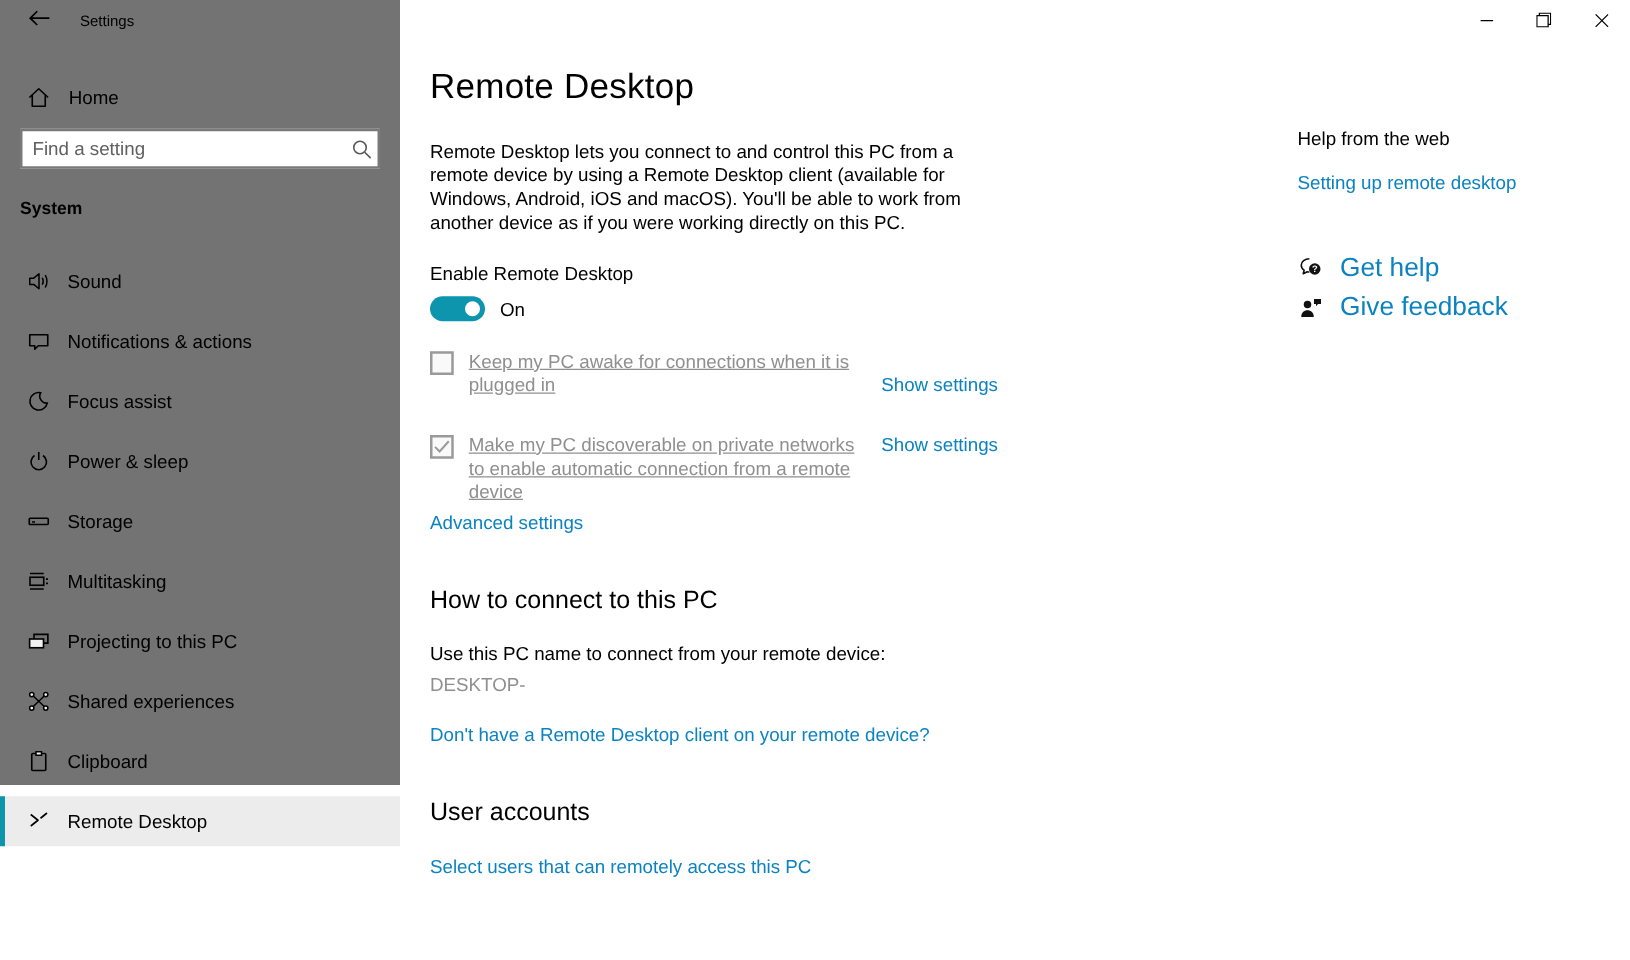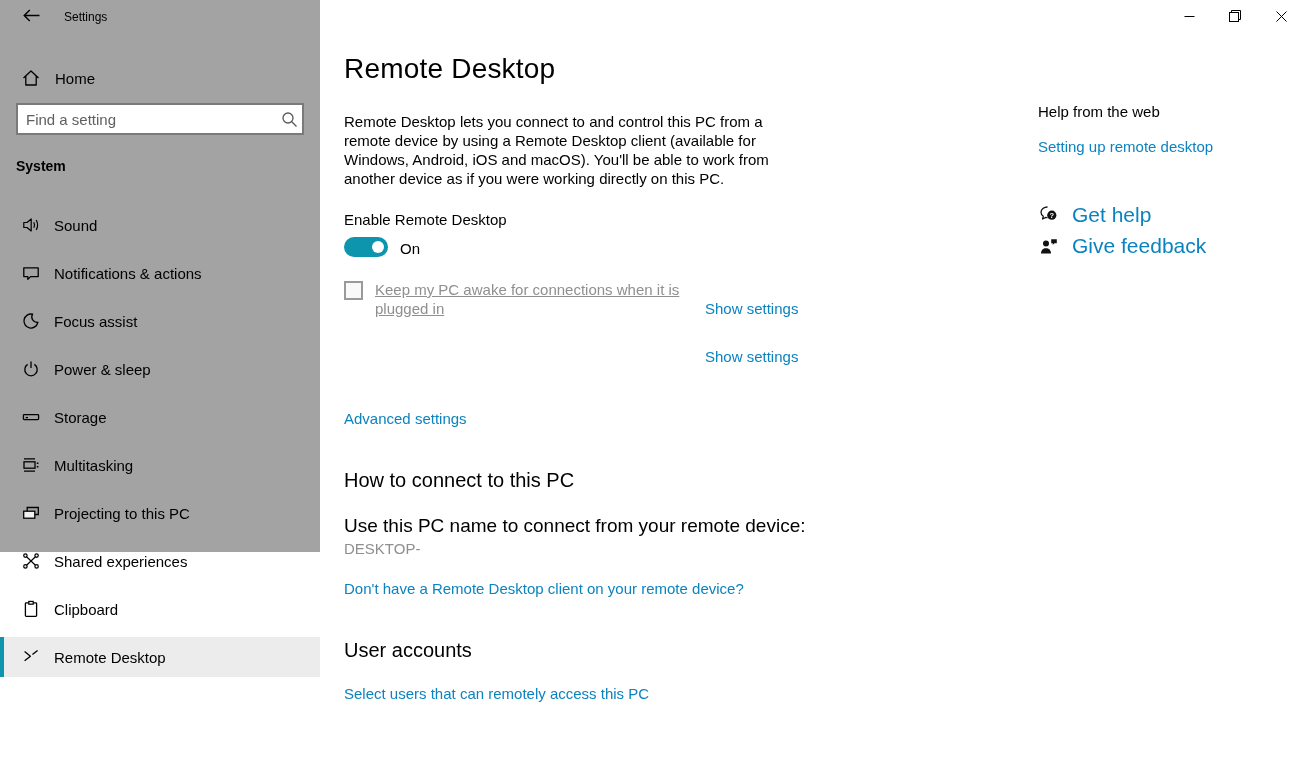--- a/index.html
+++ b/index.html
@@ -8,7 +8,7 @@
   .screen { position:relative; width:1304px; height:768px; background:#ffffff; }
 
   
-  .sidebar { position:absolute; left:0; top:0; width:320px; height:552px; background:#a3a3a3; }
+  .sidebar { position:absolute; left:0; top:0; width:320px; height:628px; background:#737373; }
   .back-btn { position:absolute; left:8px; top:0; width:46px; height:34px; display:flex; align-items:center; justify-content:center; cursor:pointer; }
   .app-title { position:absolute; left:64px; top:10px; font-size:12px; color:#000; }
   .home-row { position:absolute; left:0; top:58px; width:320px; height:40px; display:flex; align-items:center; cursor:pointer; }

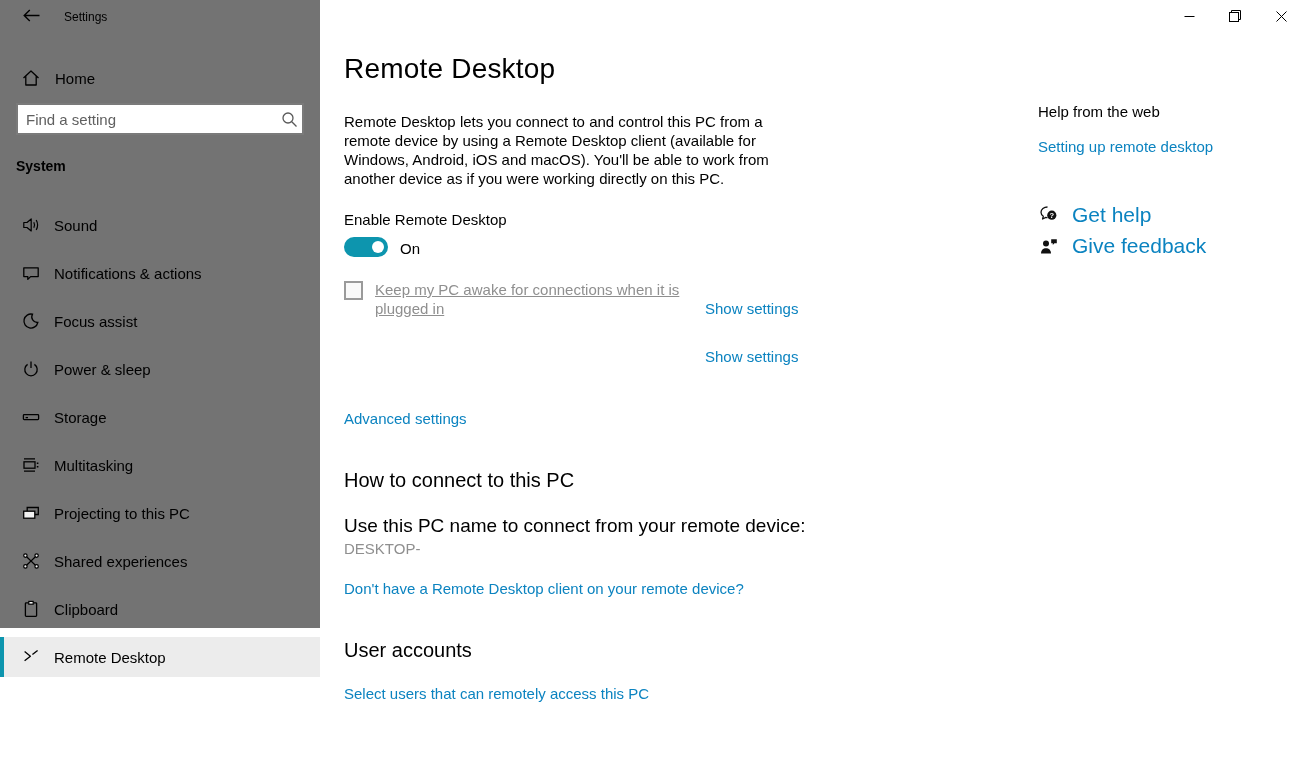--- a/index.html
+++ b/index.html
@@ -230,6 +230,14 @@
   </div>
   <a class="link show-settings-1">Show settings</a>
 
+  <div class="chk-row r2">
+    <div class="chk-box" role="checkbox" aria-checked="true">
+      <svg width="13" height="11" viewBox="0 0 13 11">
+          <path d="M1 5.5 L4.7 9.2 L12 1" stroke="#9a9a9a" stroke-width="1.6" fill="none"></path>
+        </svg>
+    </div>
+    <div class="chk-text">Make my PC discoverable on private networks to enable automatic connection from a remote device</div>
+  </div>
   <a class="link show-settings-2">Show settings</a>
 
   <a class="link advanced-link">Advanced settings</a>

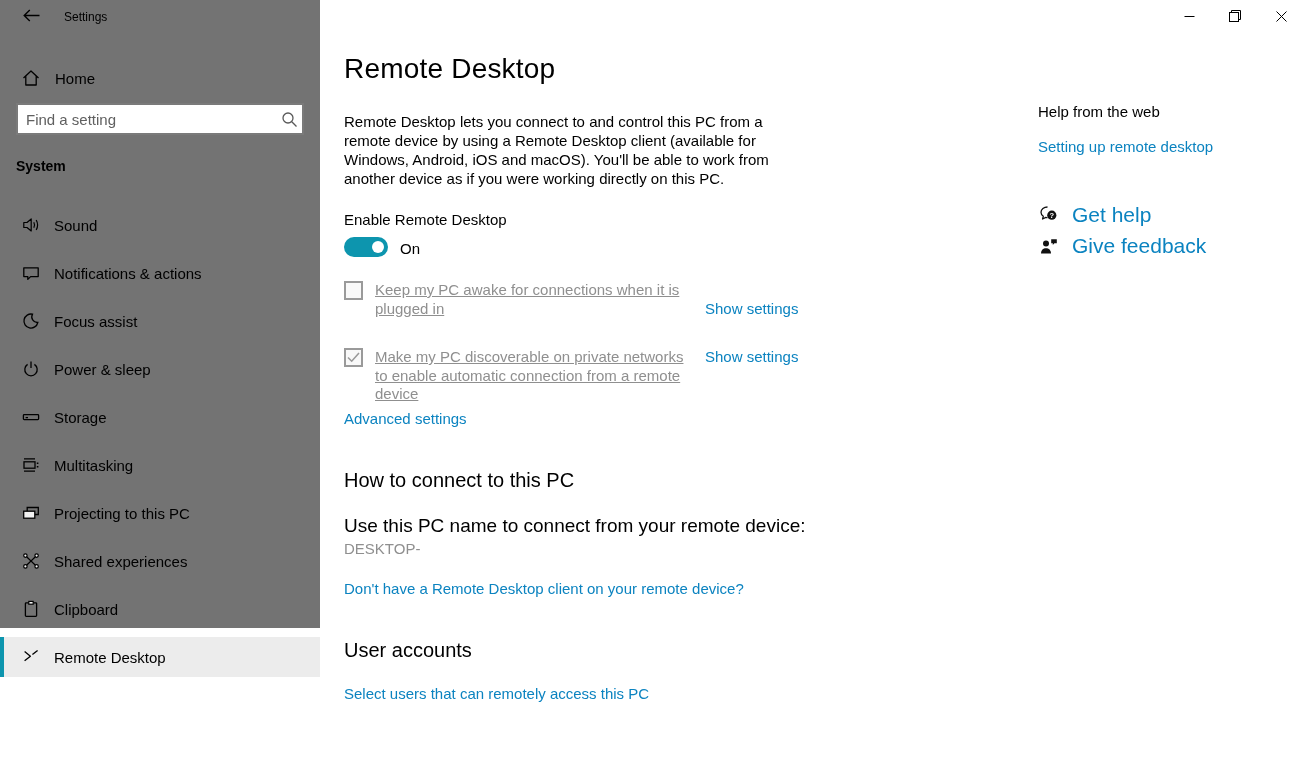--- a/index.html
+++ b/index.html
@@ -50,7 +50,7 @@
   .h2 { position:absolute; left:344px; font-size:20px; font-weight:400; }
   .h2.connect { top:469px; }
   .h2.accounts { top:639px; }
-  .pc-instruction { position:absolute; left:344px; top:515px; font-size:19px; }
+  .pc-instruction { position:absolute; left:344px; top:515px; font-size:15px; }
   .pc-name { position:absolute; left:344px; top:540px; font-size:15px; color:#8f8f8f; }
   .client-link { position:absolute; left:344px; top:580px; }
   .select-users-link { position:absolute; left:344px; top:685px; }

